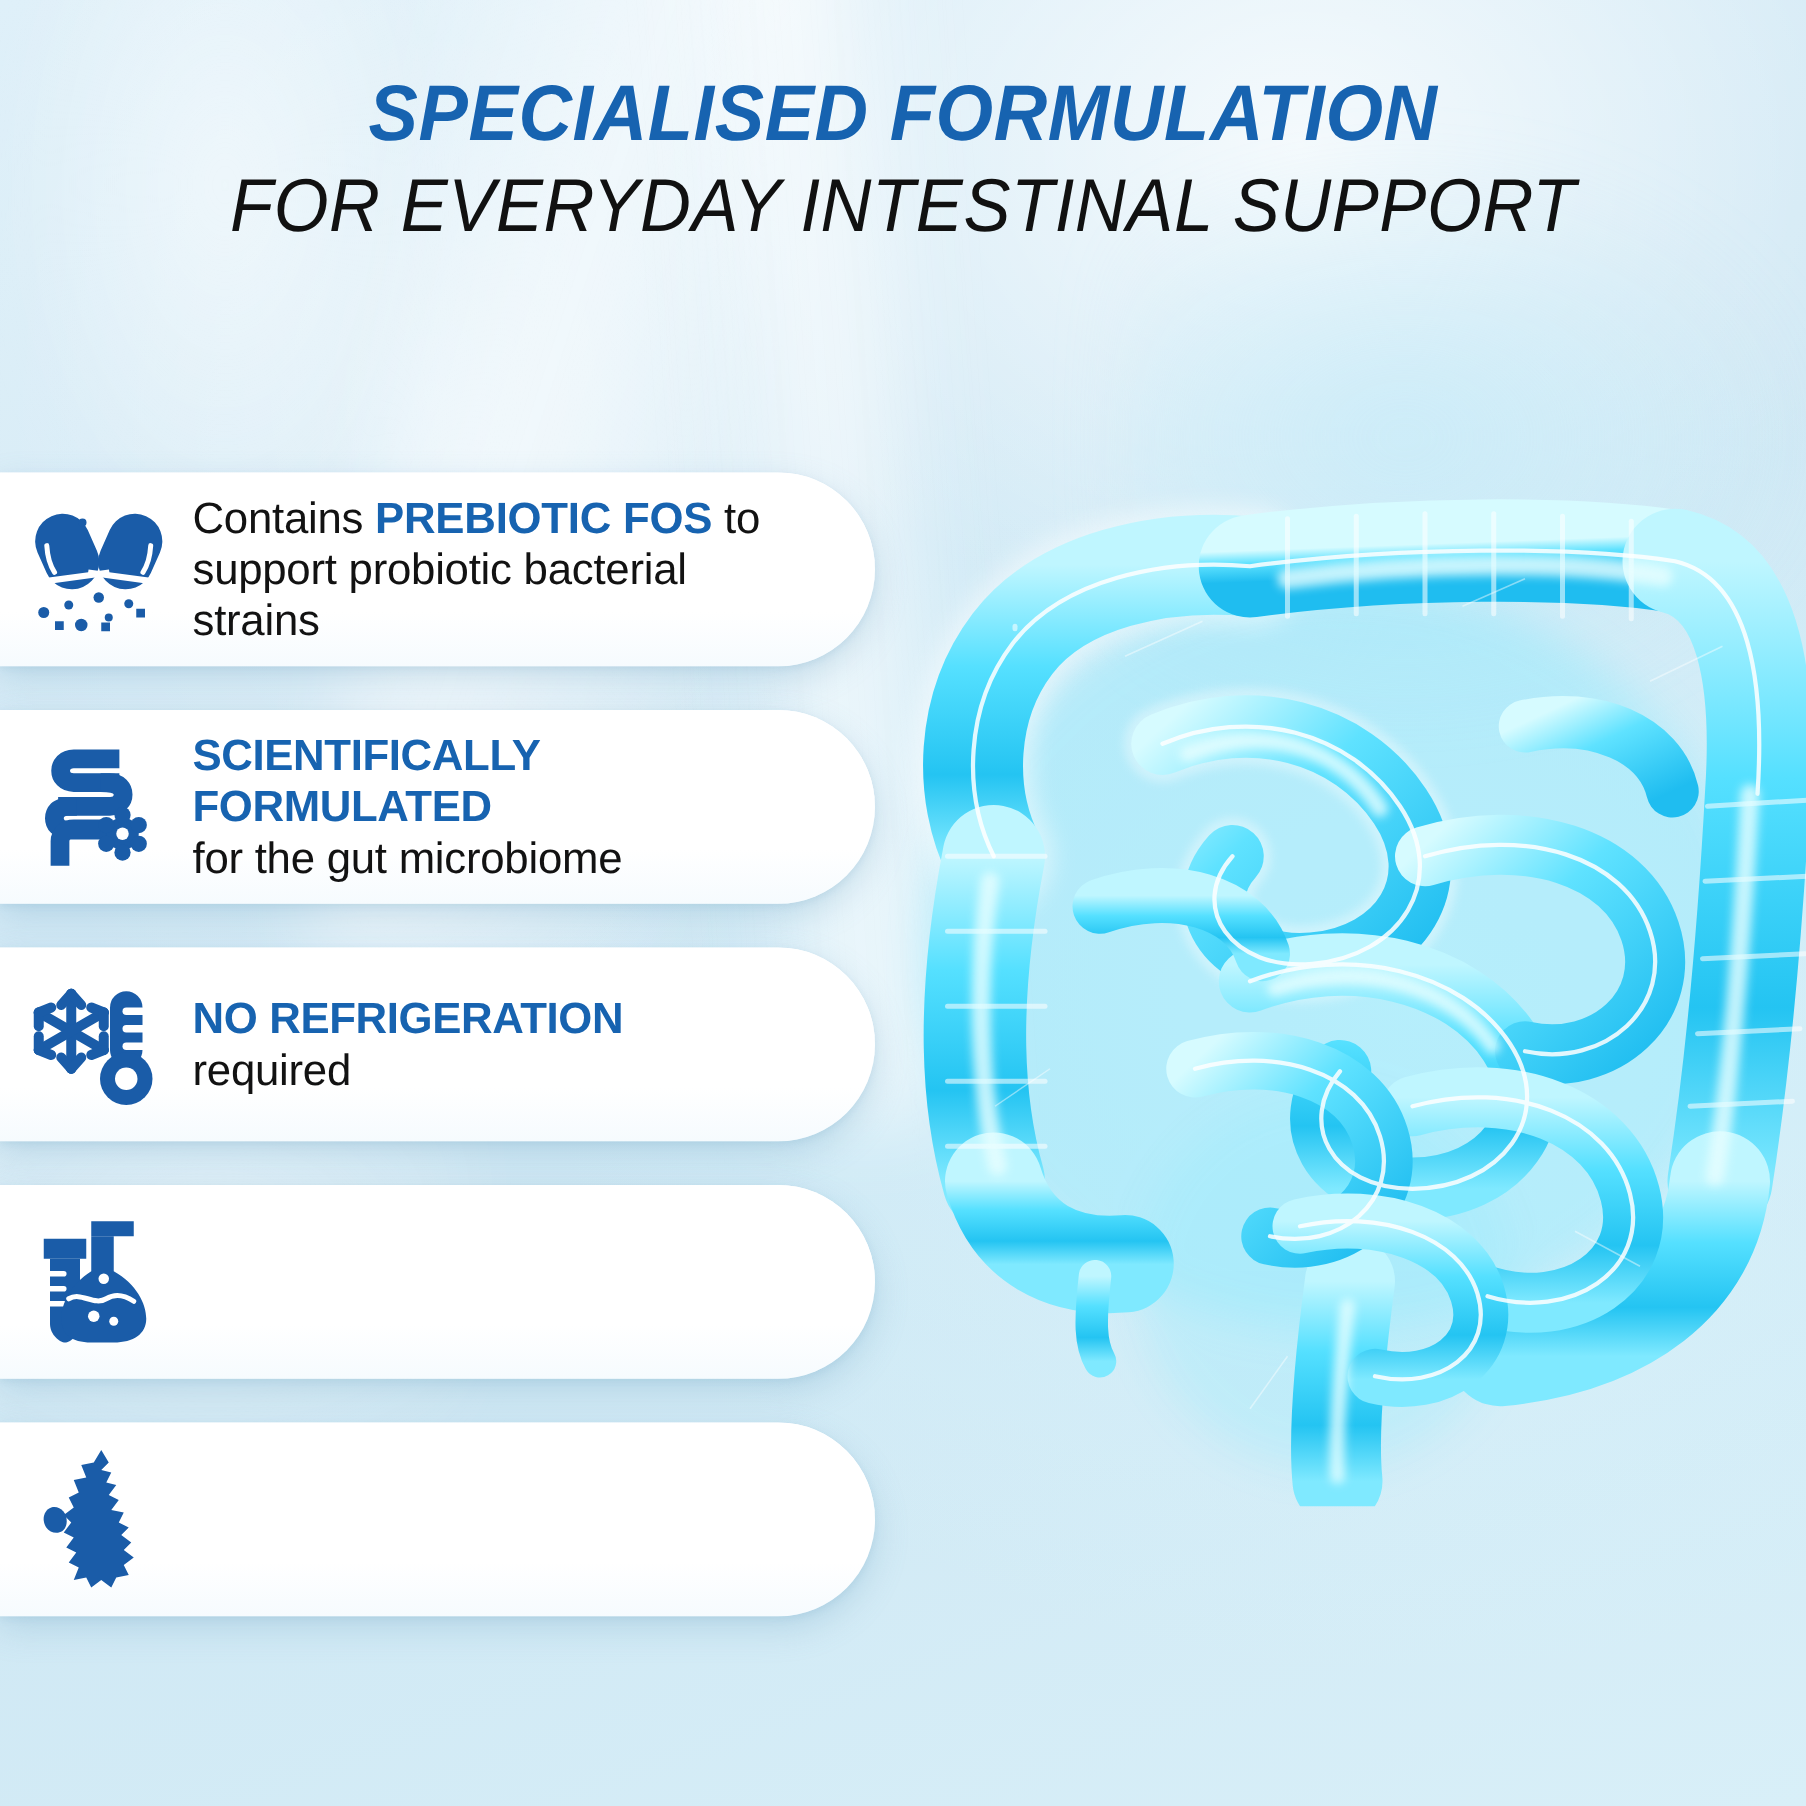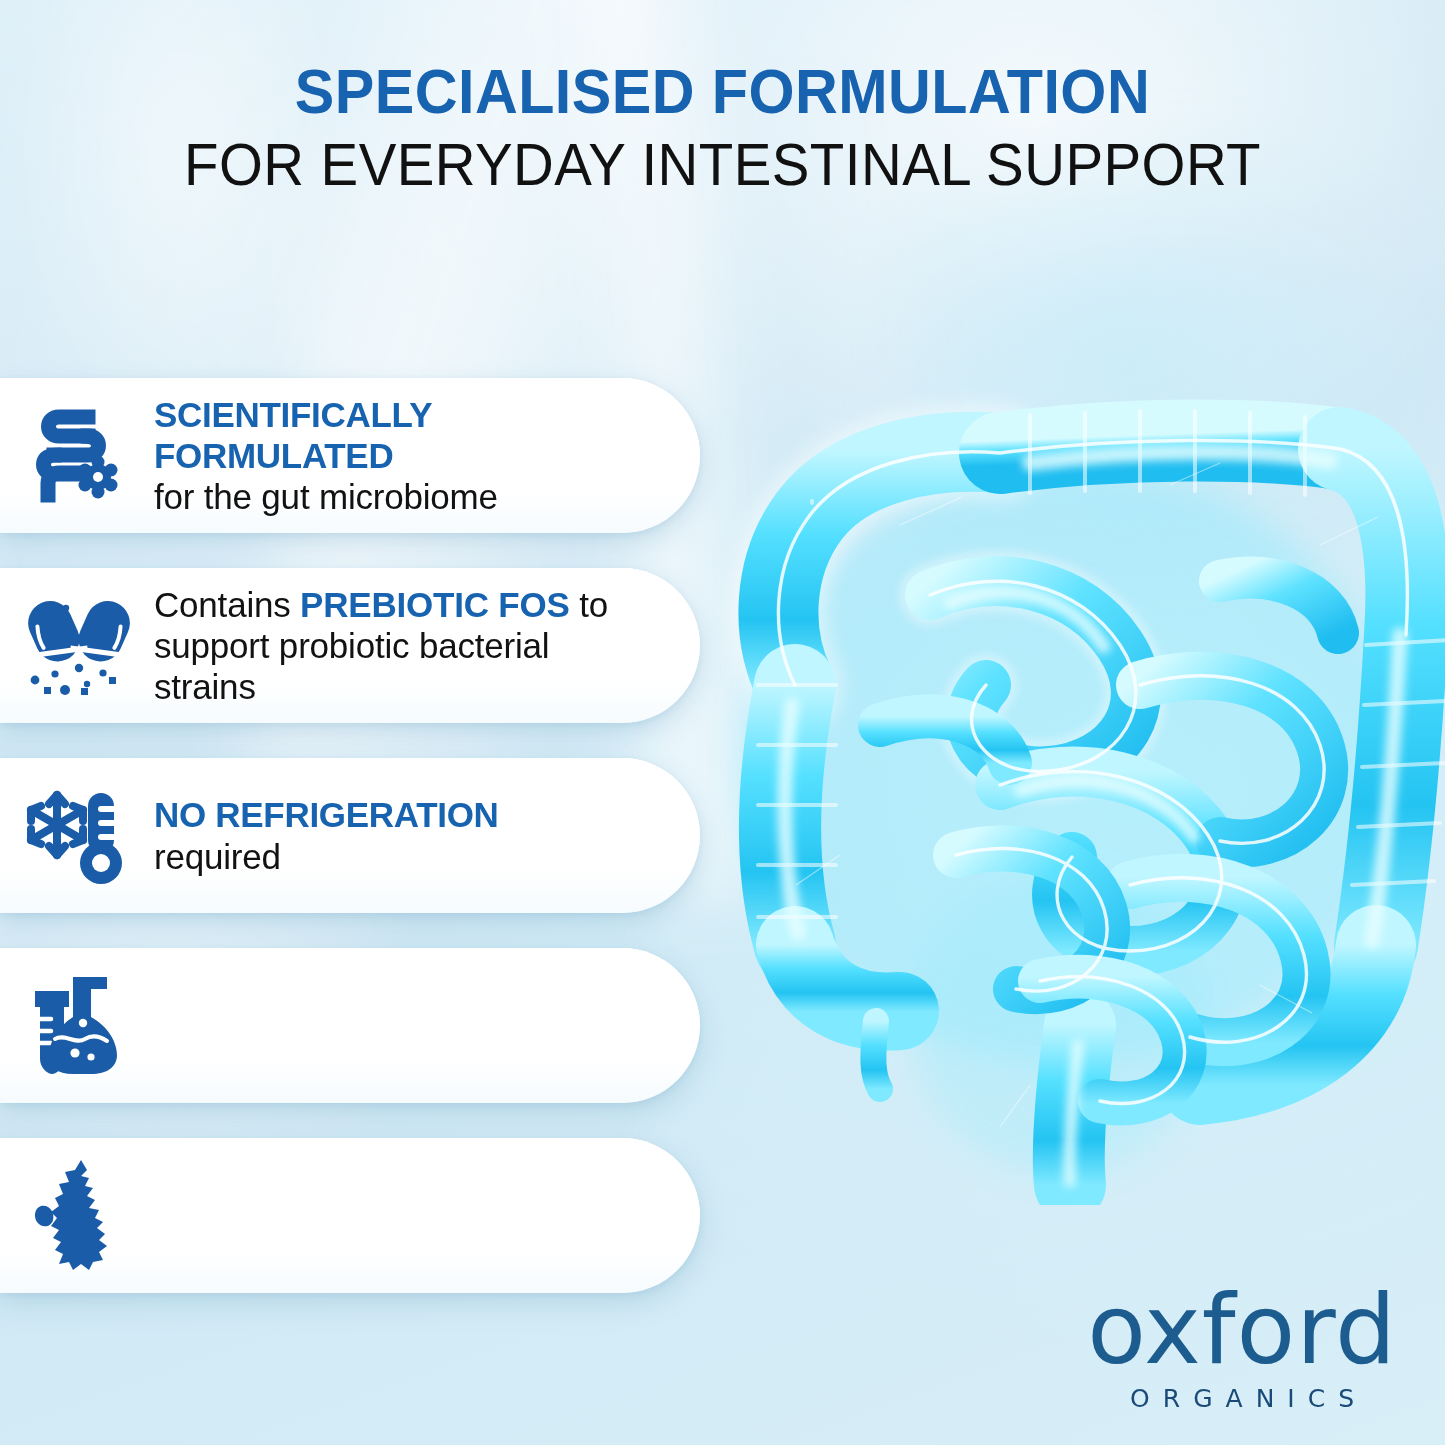--- a/index.html
+++ b/index.html
@@ -35,7 +35,7 @@
     filter:blur(28px);}
 
   
-  #headings{position:absolute;top:58px;left:0;width:1445px;text-align:center;z-index:6;}
+  #headings{position:absolute;top:58px;left:0;width:1445px;text-align:center;z-index:6;font-style:italic;}
   .h-line1{
     font-size:63px;font-weight:bold;letter-spacing:.5px;
     color:#1763b0;line-height:1.05;white-space:nowrap;

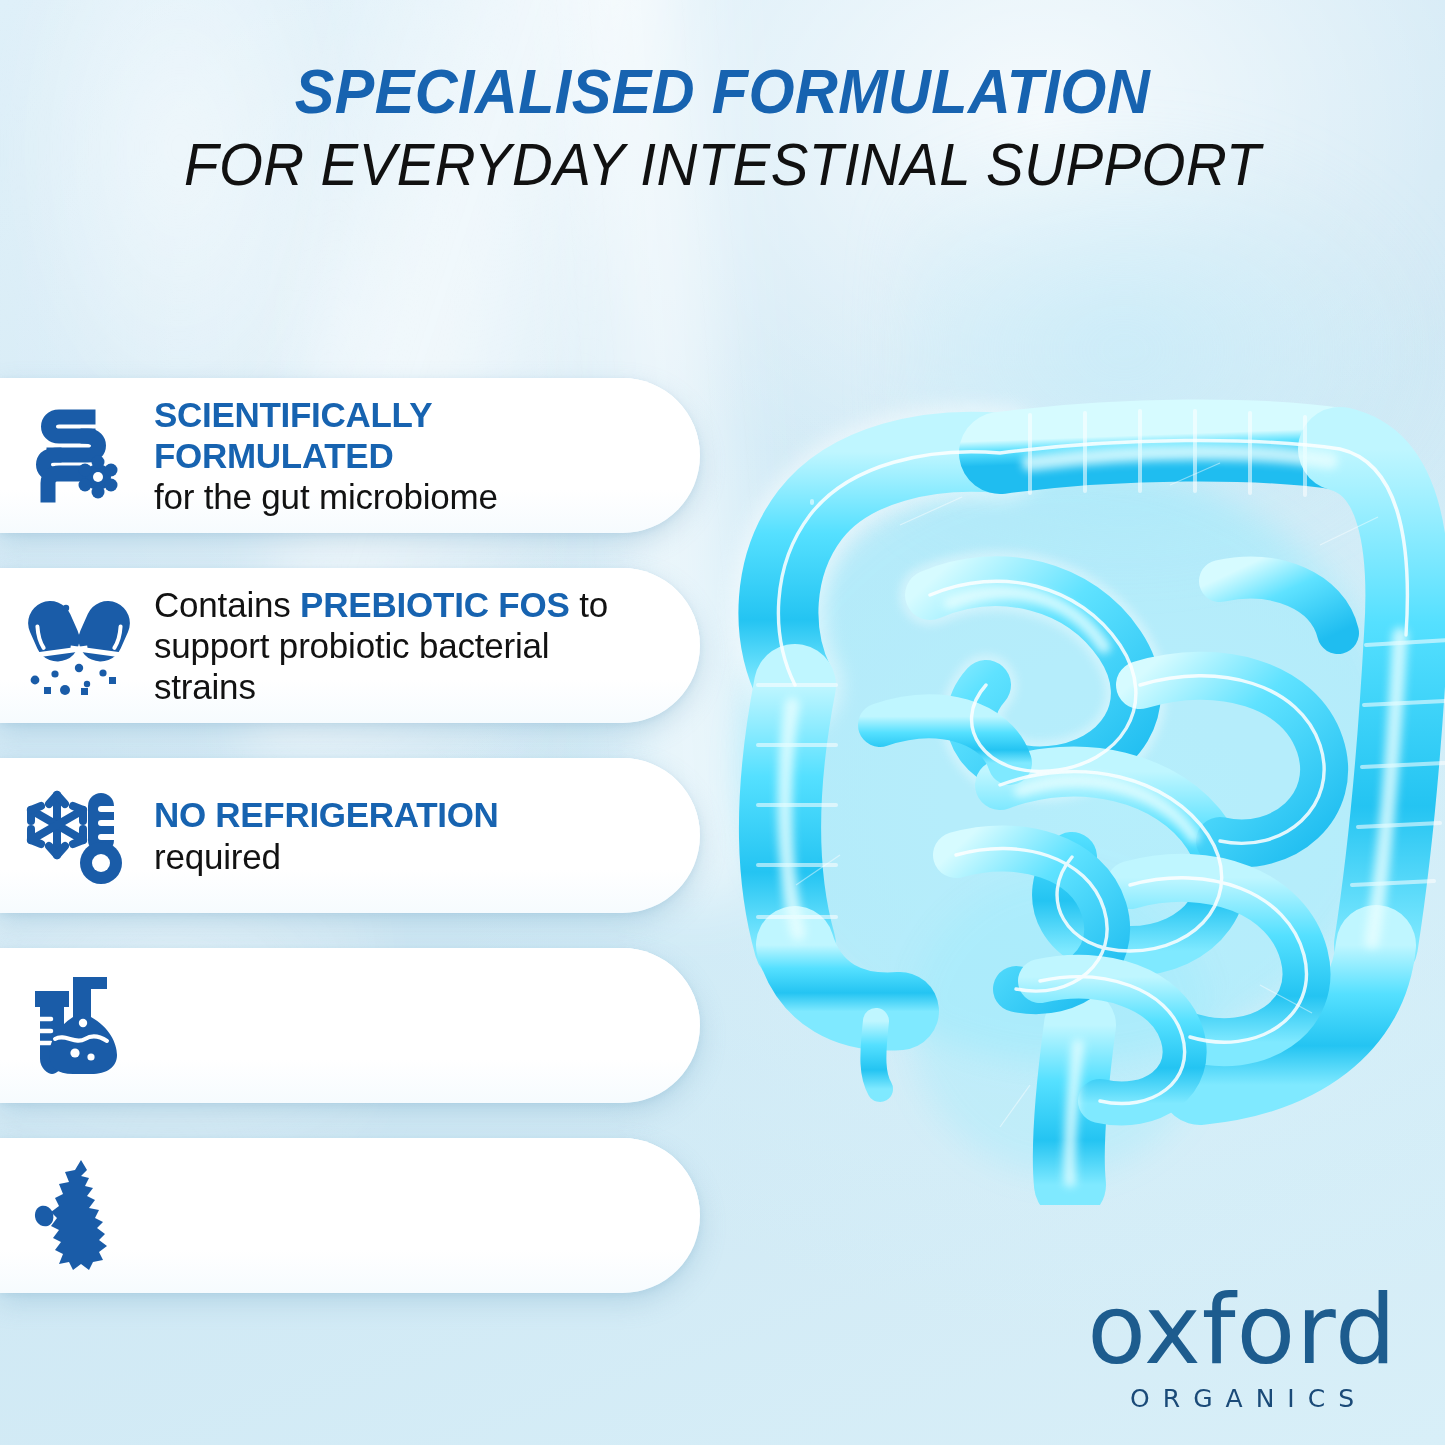--- a/index.html
+++ b/index.html
@@ -237,33 +237,6 @@
 
   <div id="cards">
 
-    <div class="card compact">
-      <div class="icon">
-        <svg width="106" height="106" viewBox="0 0 106 106" xmlns="http://www.w3.org/2000/svg">
-          <g fill="none" stroke="#1a5ca8" stroke-width="15" stroke-linecap="square">
-            <path d="M62,14 L33,14 C19,14 19,33 33,33 L62,33"></path>
-            <path d="M62,33 C76,33 76,52 62,52 L28,52"></path>
-            <path d="M28,52 C14,52 14,71 28,71 L62,71"></path>
-          </g>
-          <path d="M22,92 L22,80 C22,74 27,70 33,70 L56,70" fill="none" stroke="#1a5ca8" stroke-width="15" stroke-linecap="square"></path>
-          <g fill="#1a5ca8" transform="translate(72,74)">
-            <circle cx="0" cy="0" r="13"></circle>
-            <circle cx="0" cy="-15" r="6.5"></circle>
-            <circle cx="13" cy="-7" r="6.5"></circle>
-            <circle cx="13" cy="8" r="6.5"></circle>
-            <circle cx="0" cy="15" r="6.5"></circle>
-            <circle cx="-13" cy="8" r="6.5"></circle>
-            <circle cx="-13" cy="-7" r="6.5"></circle>
-          </g>
-          <circle cx="72" cy="74" r="5" fill="#ffffff"></circle>
-        </svg>
-      </div>
-      <div class="txt">
-        <span class="blue-strong">SCIENTIFICALLY FORMULATED</span>
-        <span class="plain">for the gut microbiome</span>
-      </div>
-    </div>
-
     <div class="card">
       <div class="icon">
         <svg width="120" height="104" viewBox="0 0 120 104" xmlns="http://www.w3.org/2000/svg">
@@ -299,6 +272,33 @@
       </div>
       <div class="txt">
         <span>Contains </span><b>PREBIOTIC FOS</b><span> to support probiotic bacterial strains</span>
+      </div>
+    </div>
+
+    <div class="card compact">
+      <div class="icon">
+        <svg width="106" height="106" viewBox="0 0 106 106" xmlns="http://www.w3.org/2000/svg">
+          <g fill="none" stroke="#1a5ca8" stroke-width="15" stroke-linecap="square">
+            <path d="M62,14 L33,14 C19,14 19,33 33,33 L62,33"></path>
+            <path d="M62,33 C76,33 76,52 62,52 L28,52"></path>
+            <path d="M28,52 C14,52 14,71 28,71 L62,71"></path>
+          </g>
+          <path d="M22,92 L22,80 C22,74 27,70 33,70 L56,70" fill="none" stroke="#1a5ca8" stroke-width="15" stroke-linecap="square"></path>
+          <g fill="#1a5ca8" transform="translate(72,74)">
+            <circle cx="0" cy="0" r="13"></circle>
+            <circle cx="0" cy="-15" r="6.5"></circle>
+            <circle cx="13" cy="-7" r="6.5"></circle>
+            <circle cx="13" cy="8" r="6.5"></circle>
+            <circle cx="0" cy="15" r="6.5"></circle>
+            <circle cx="-13" cy="8" r="6.5"></circle>
+            <circle cx="-13" cy="-7" r="6.5"></circle>
+          </g>
+          <circle cx="72" cy="74" r="5" fill="#ffffff"></circle>
+        </svg>
+      </div>
+      <div class="txt">
+        <span class="blue-strong">SCIENTIFICALLY FORMULATED</span>
+        <span class="plain">for the gut microbiome</span>
       </div>
     </div>
 

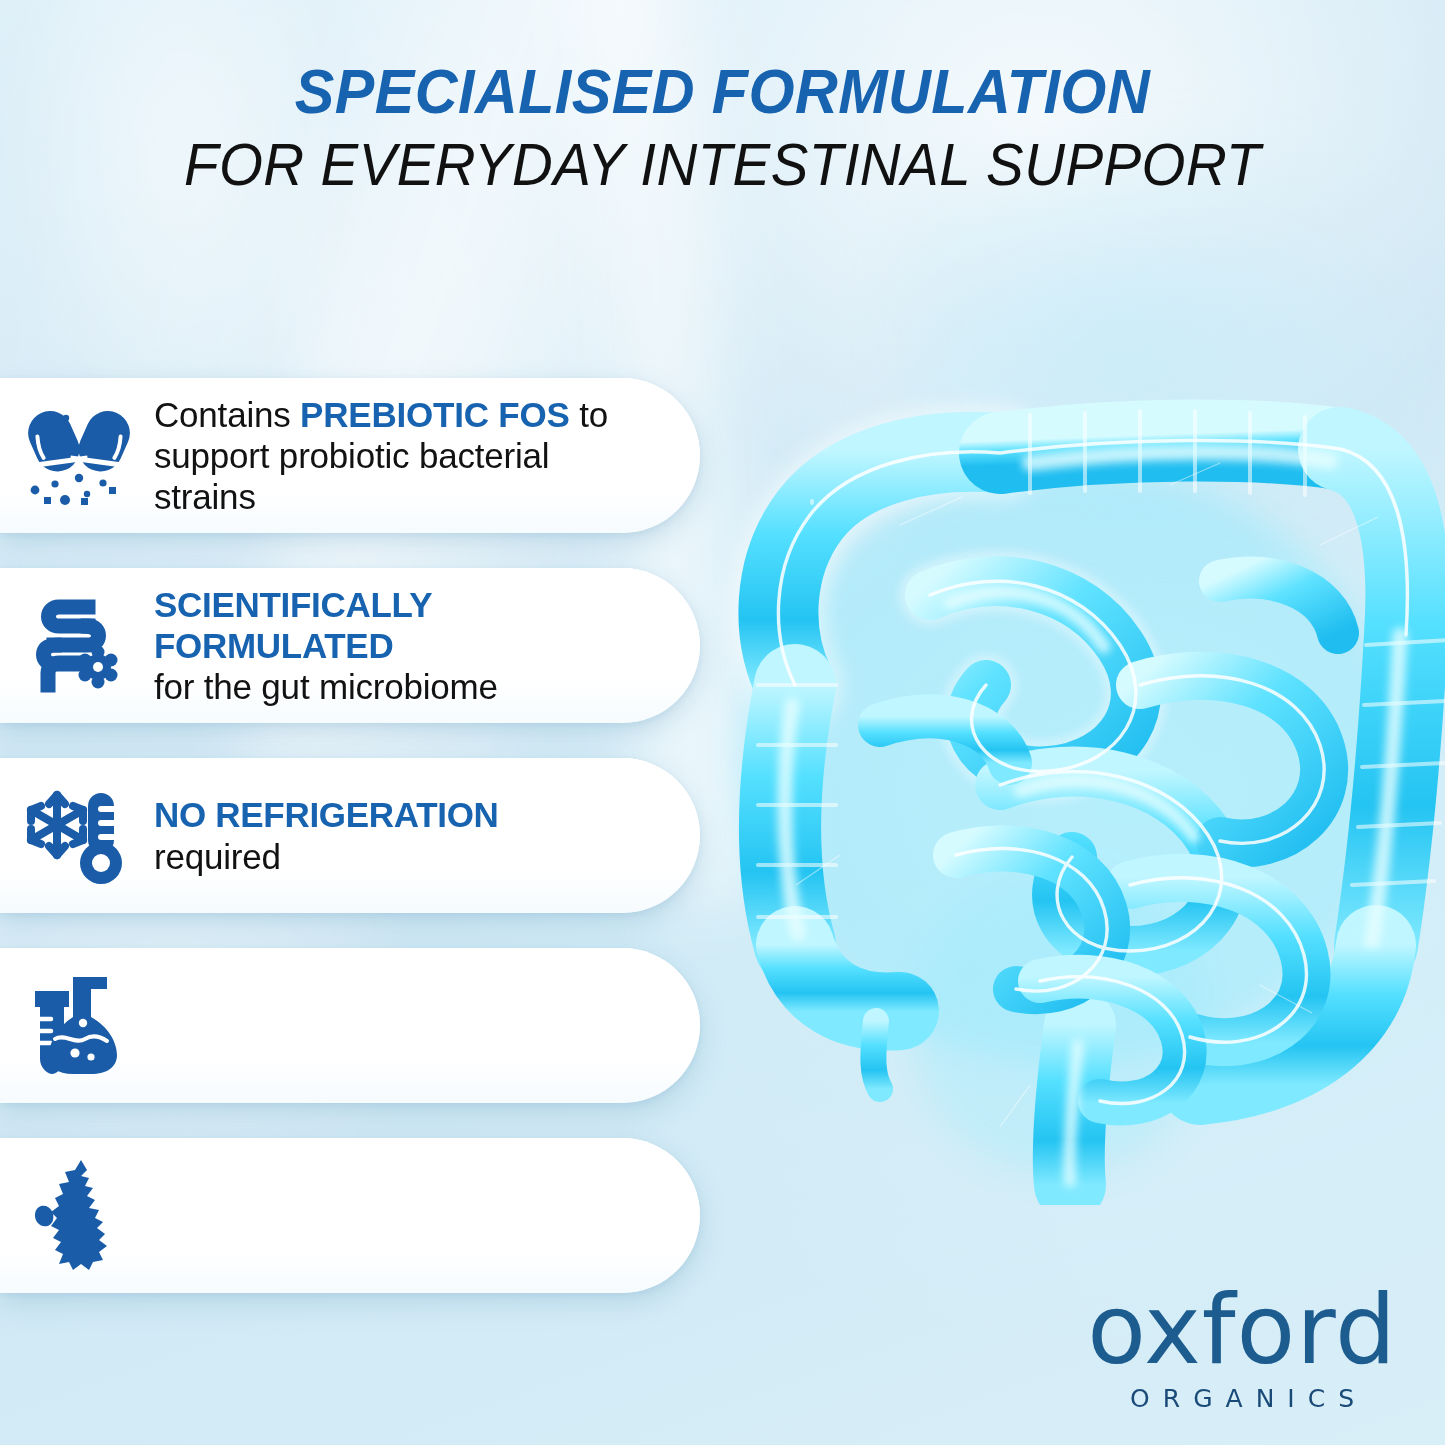--- a/index.html
+++ b/index.html
@@ -392,10 +392,6 @@
 
   </div>
 
-  <div id="logo">
-    <div class="logo-word">oxford</div>
-    <div class="logo-sub">ORGANICS</div>
-  </div>
 
 </div>
 

